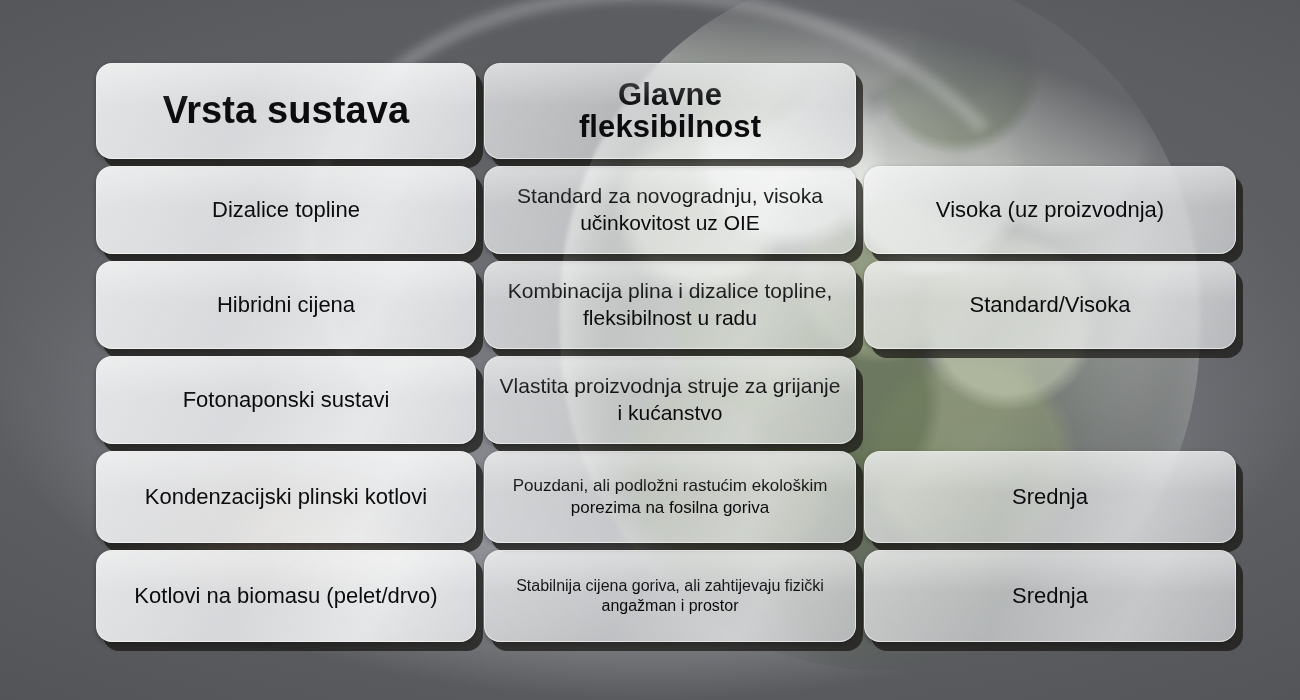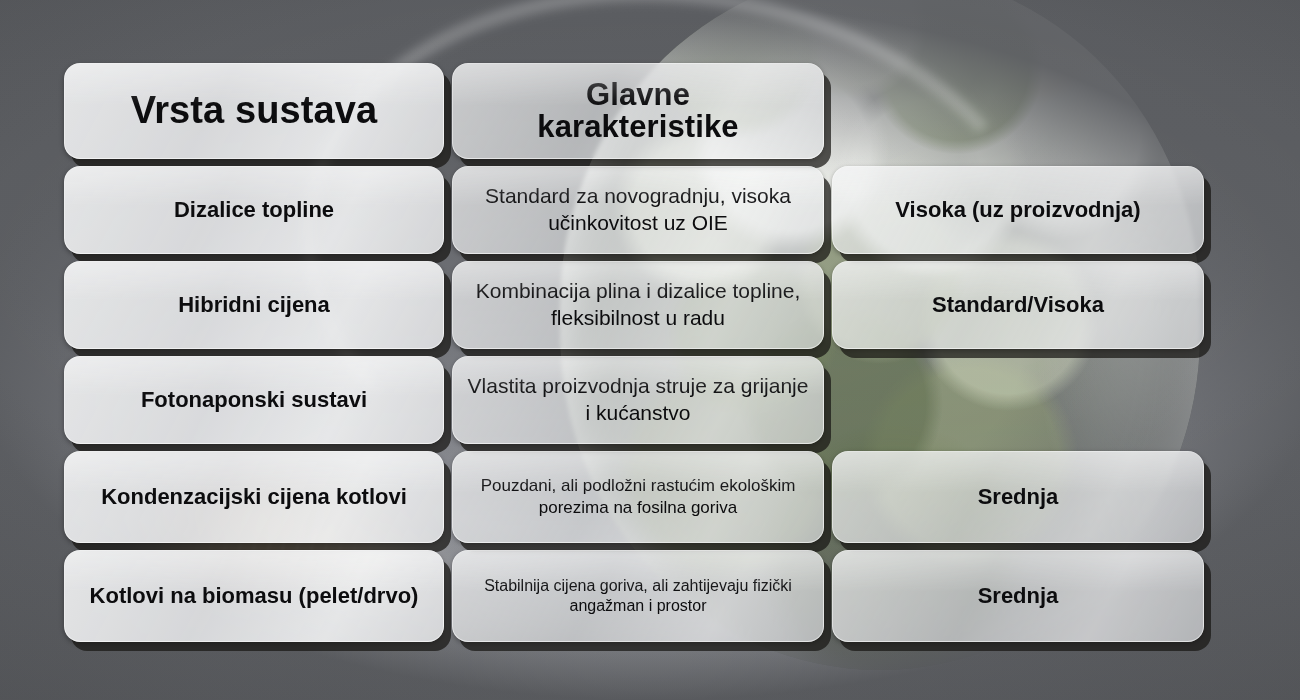--- a/index.html
+++ b/index.html
@@ -149,7 +149,7 @@
   
   .table {
     position: absolute;
-    left: 64px;
+    left: 96px;
     top: 63px;
     width: 1140px;
     display: flex;

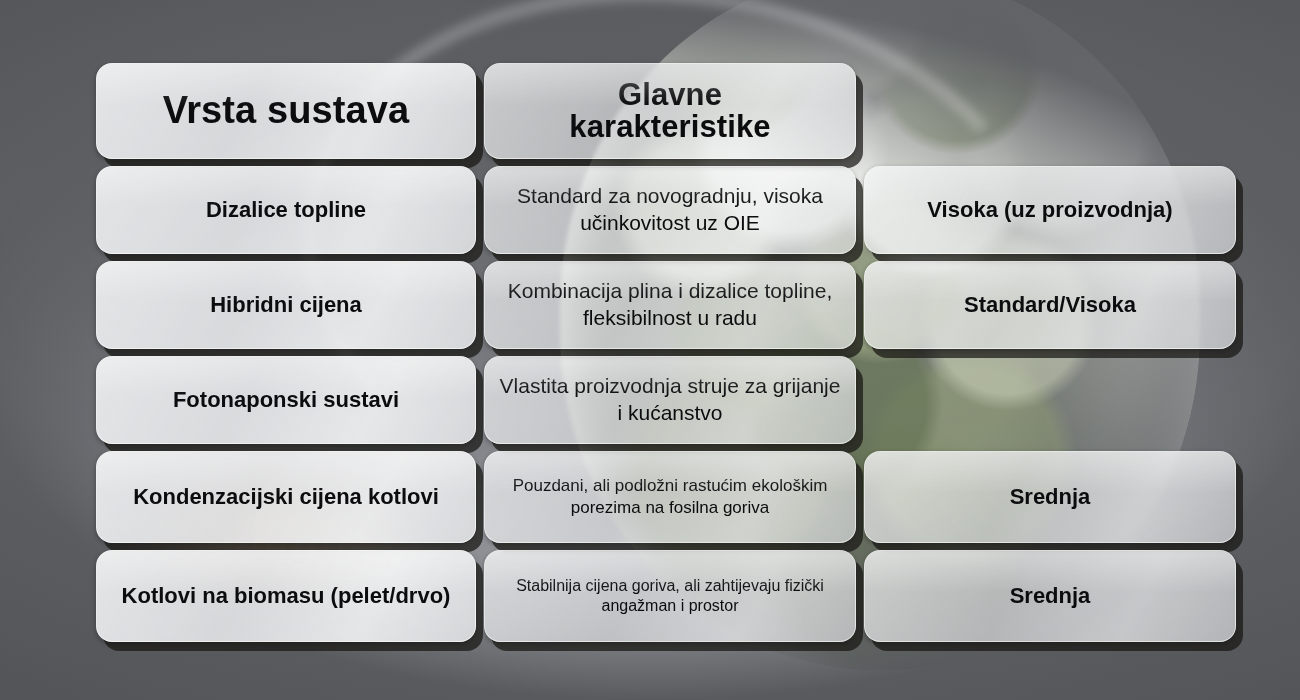--- a/index.html
+++ b/index.html
@@ -252,7 +252,7 @@
         <span class="hdr-text hdr-a">Vrsta sustava</span>
       </div>
       <div class="cell glassy col-b">
-        <span class="hdr-text hdr-b"><span>Glavne</span><br><span>karakteristike</span></span>
+        <span class="hdr-text hdr-b"><span>Glavne</span><br><span>fleksibilnost</span></span>
       </div>
     </div>
 

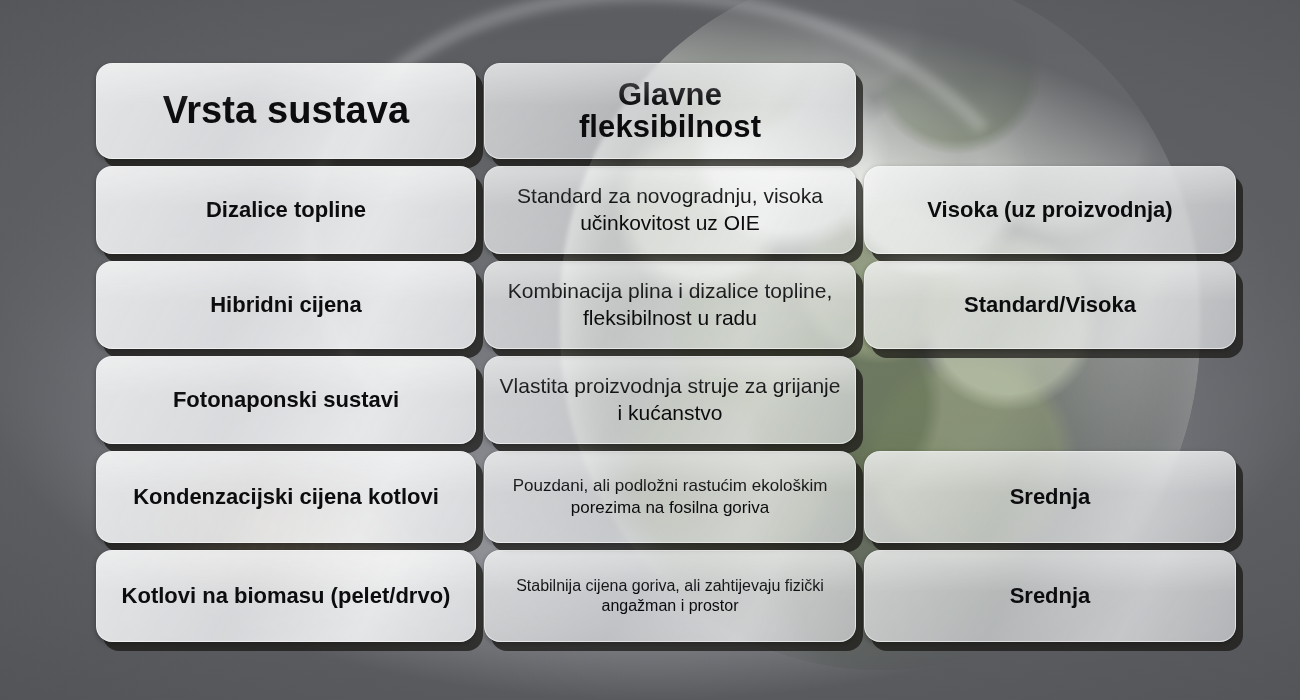--- a/index.html
+++ b/index.html
@@ -219,7 +219,7 @@
   .row.data .cell { height: 88px; }
   .row.data.tall .cell { height: 92px; }
 
-  .t-bold  { font-weight: bold; line-height: 1.16; }
+  .t-bold  { font-weight: normal; line-height: 1.16; }
   .t-plain { font-weight: normal; line-height: 1.28; }
 
   .fs-22 { font-size: 22px; }

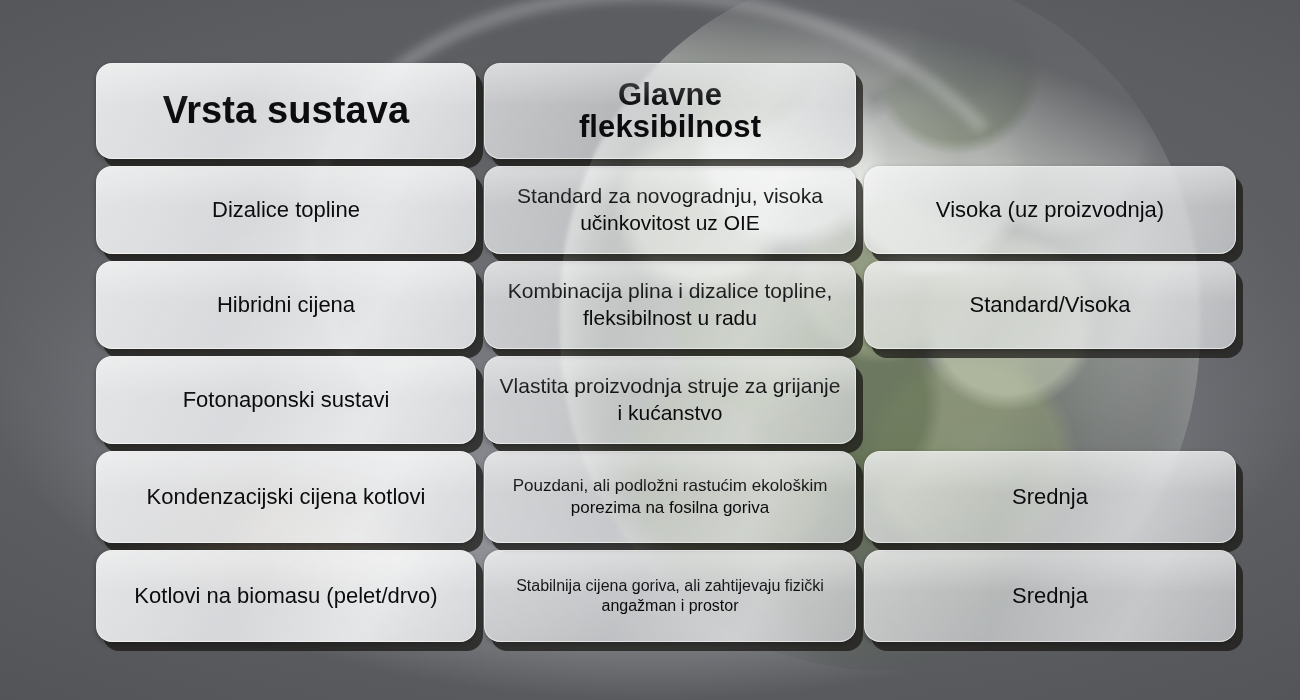--- a/index.html
+++ b/index.html
@@ -291,7 +291,7 @@
 
     <div class="row data tall">
       <div class="cell col-a">
-        <span class="t-bold fs-22">Kondenzacijski cijena kotlovi</span>
+        <span class="t-bold fs-22">Kondenzacijski plinski kotlovi</span>
       </div>
       <div class="cell glassy col-b">
         <span class="t-plain fs-17">Pouzdani, ali podložni rastućim ekološkim porezima na fosilna goriva</span>

